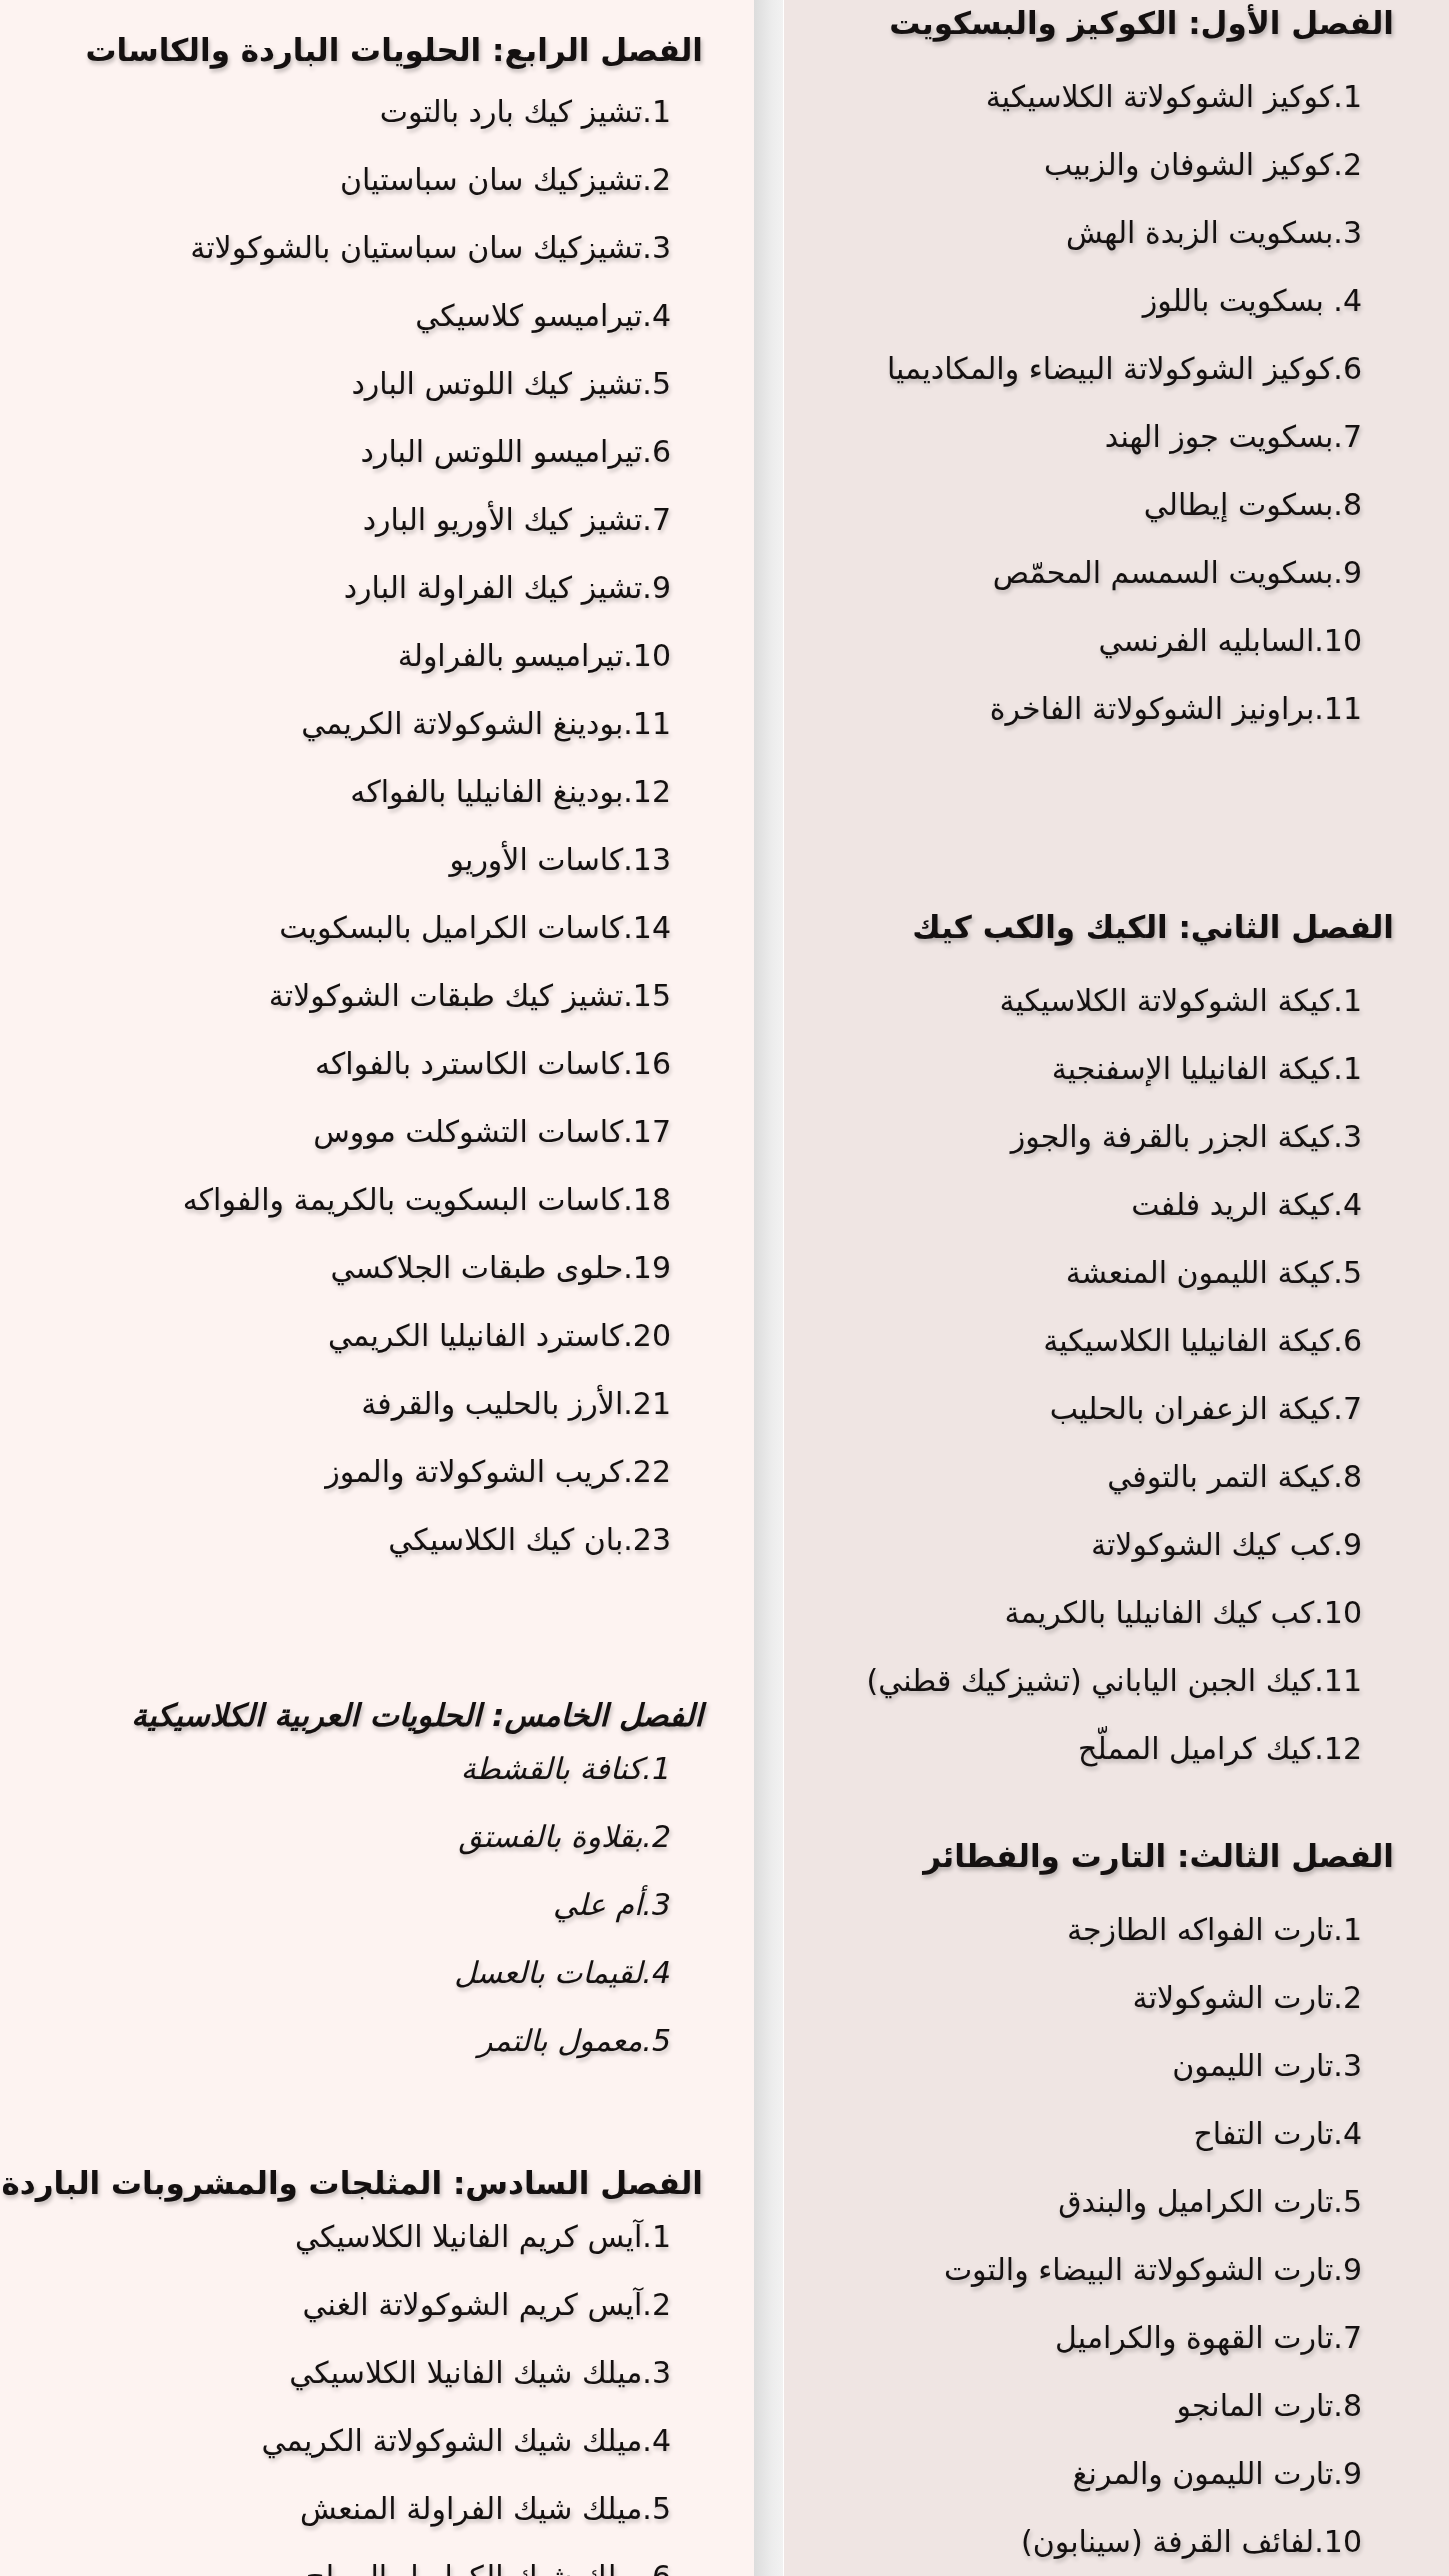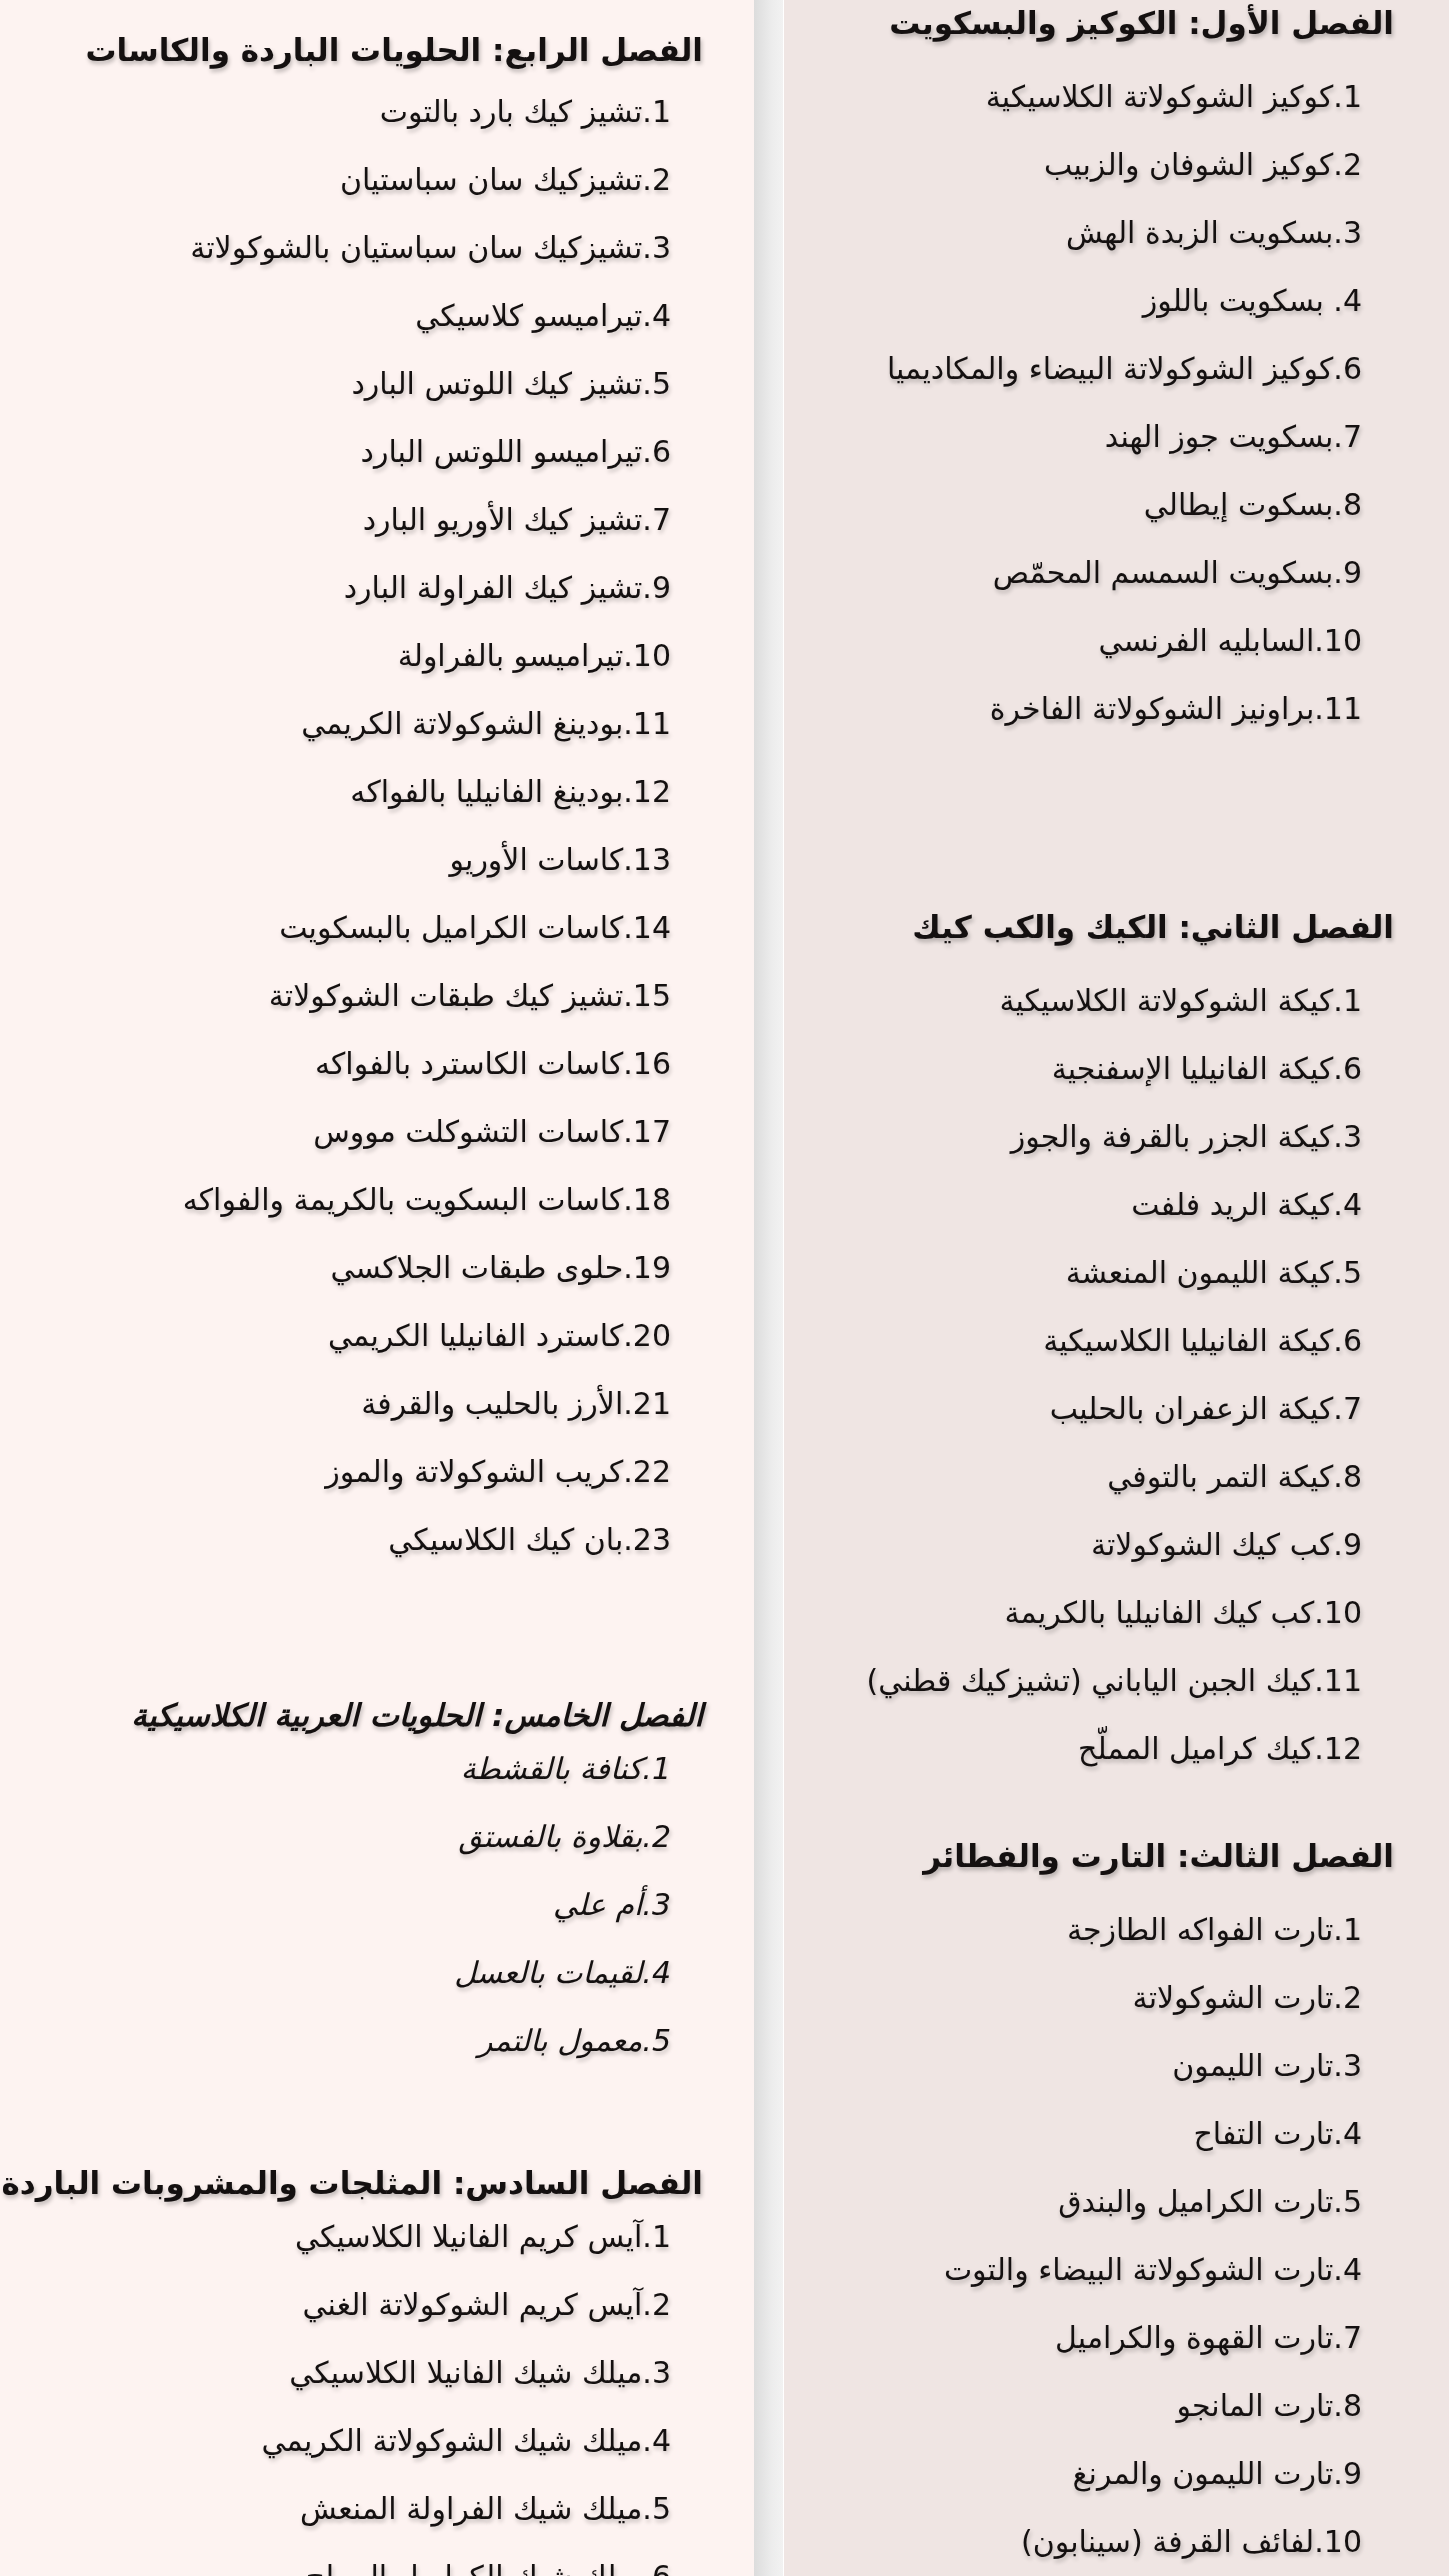--- a/index.html
+++ b/index.html
@@ -52,7 +52,7 @@
   <h2 class="heading">الفصل الثاني: الكيك والكب كيك</h2>
   <ul class="items" style="margin-top:20px;">
     <li class="item">1.كيكة الشوكولاتة الكلاسيكية</li>
-    <li class="item">6.كيكة الفانيليا الإسفنجية</li>
+    <li class="item">1.كيكة الفانيليا الإسفنجية</li>
     <li class="item">3.كيكة الجزر بالقرفة والجوز</li>
     <li class="item">4.كيكة الريد فلفت</li>
     <li class="item">5.كيكة الليمون المنعشة</li>

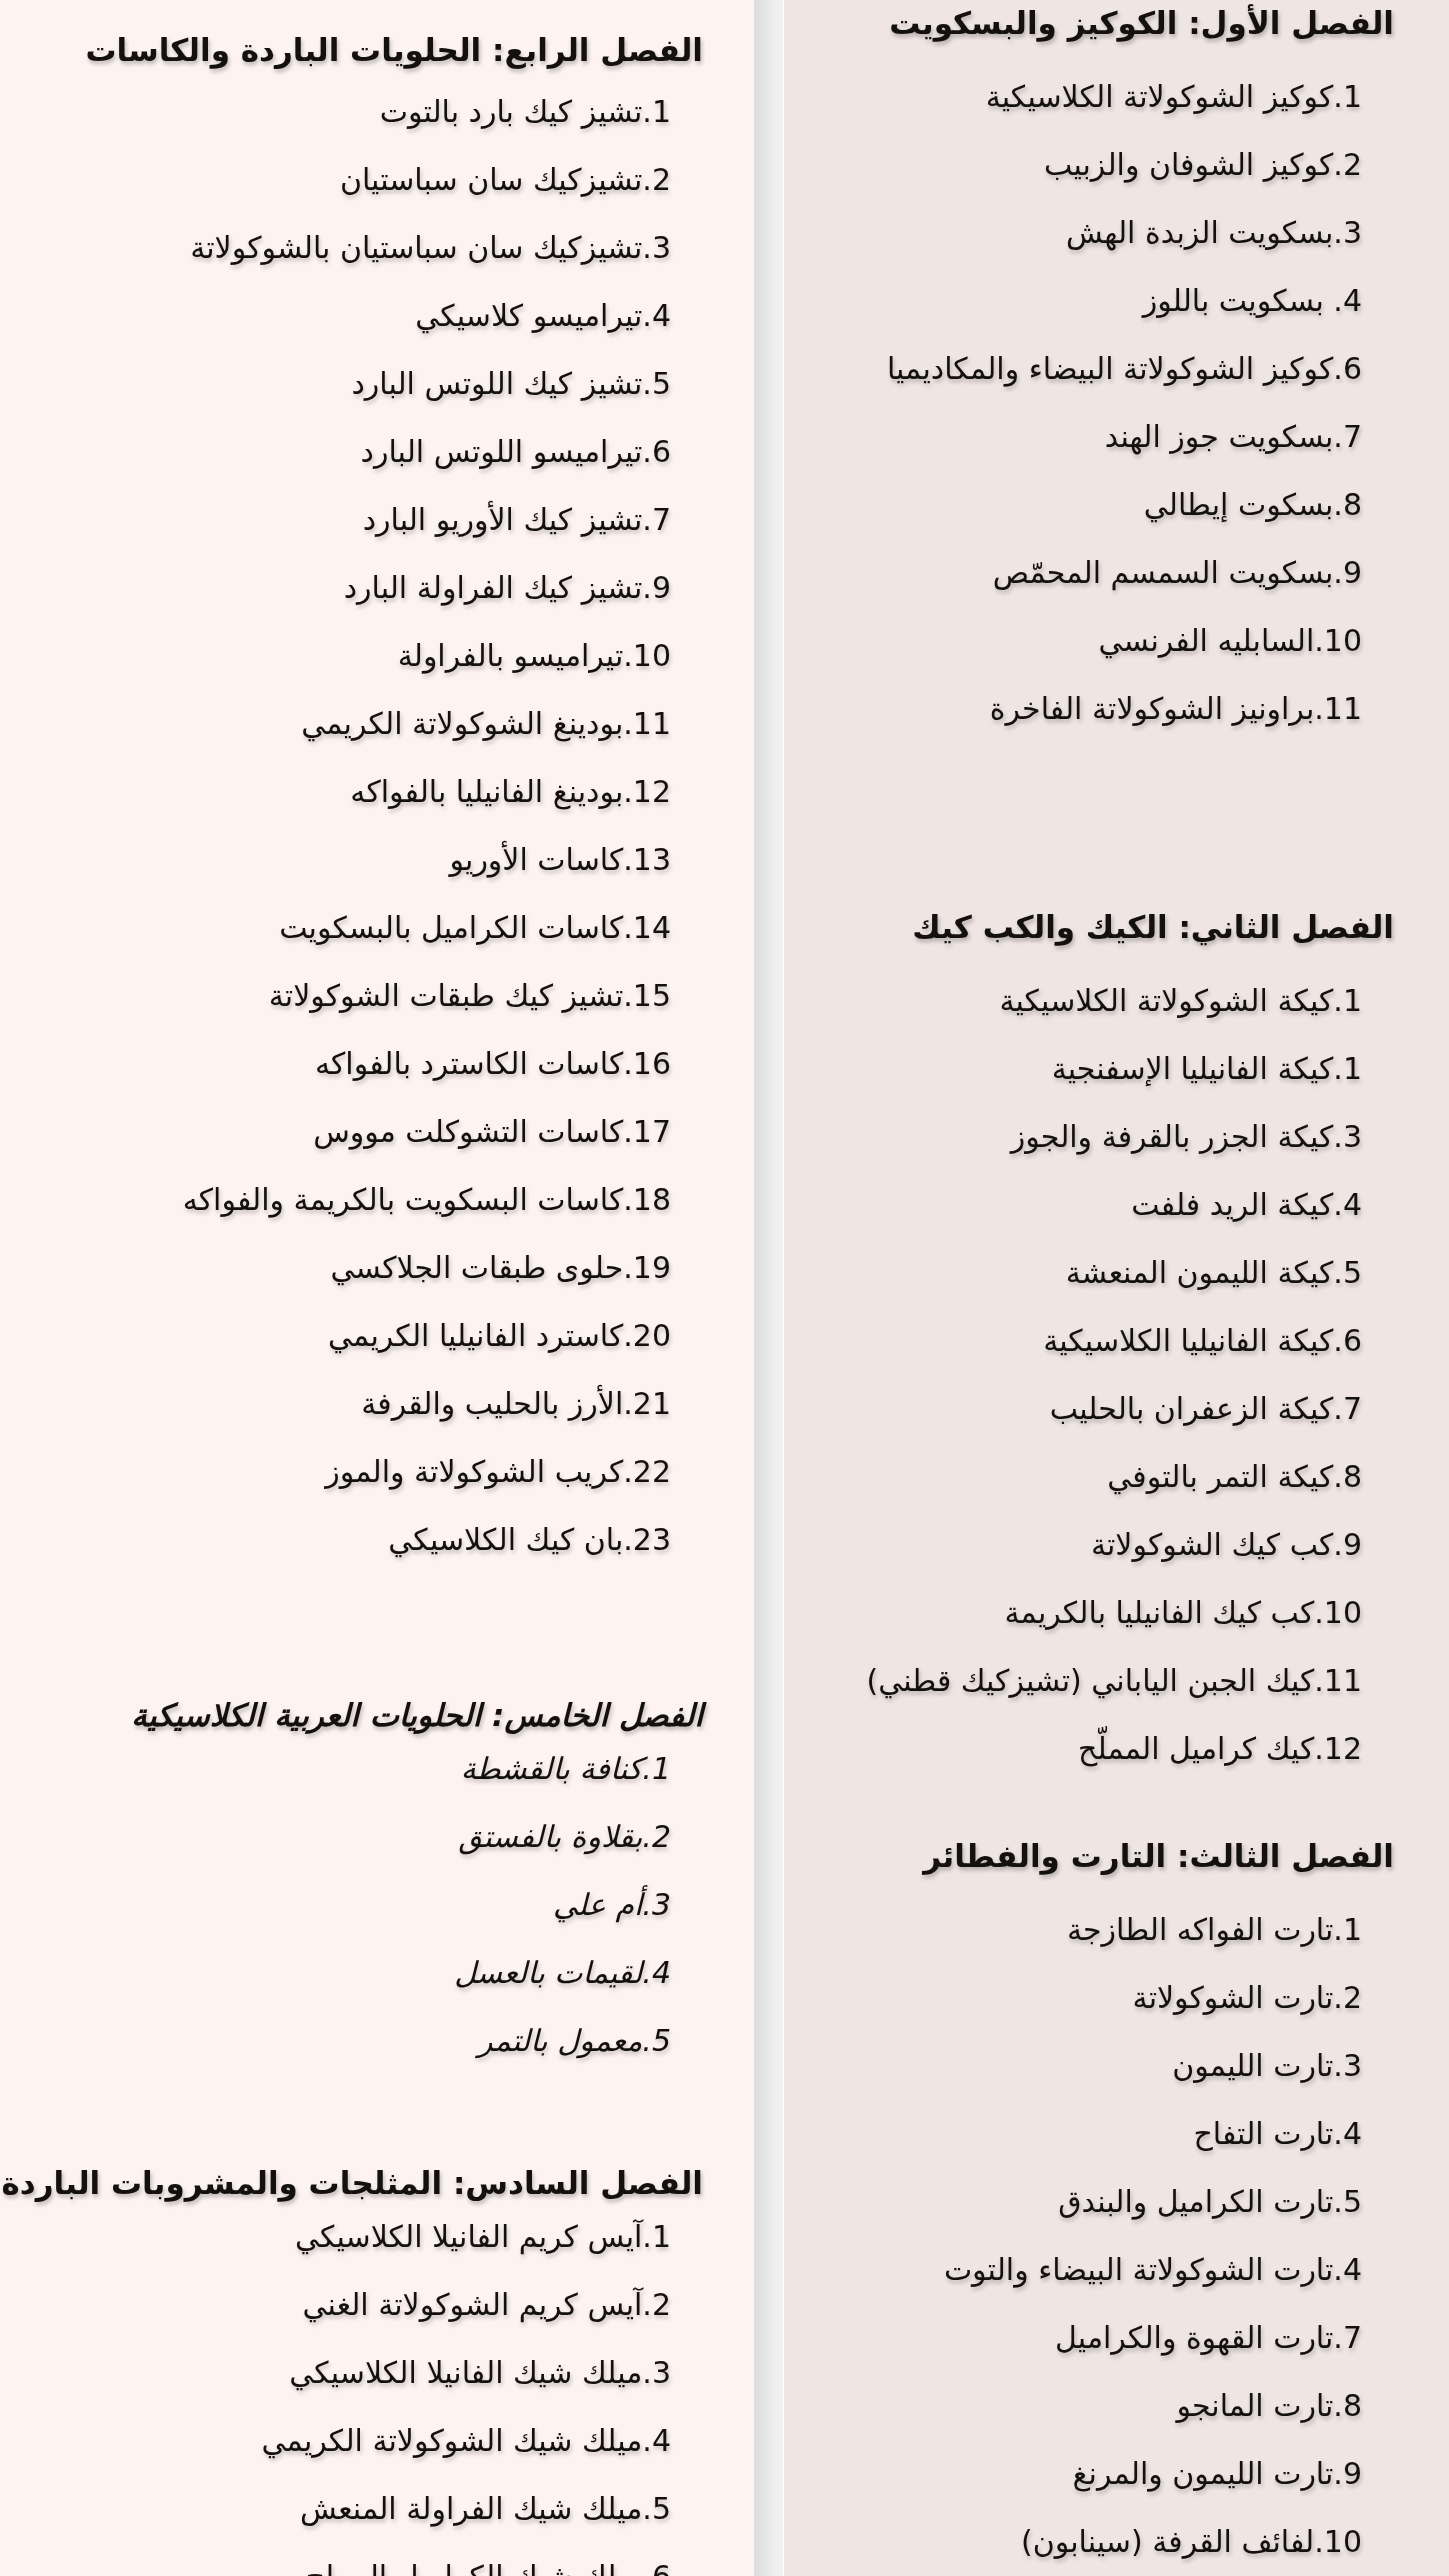--- a/index.html
+++ b/index.html
@@ -74,7 +74,7 @@
     <li class="item">3.تارت الليمون</li>
     <li class="item">4.تارت التفاح</li>
     <li class="item">5.تارت الكراميل والبندق</li>
-    <li class="item">4.تارت الشوكولاتة البيضاء والتوت</li>
+    <li class="item">9.تارت الشوكولاتة البيضاء والتوت</li>
     <li class="item">7.تارت القهوة والكراميل</li>
     <li class="item">8.تارت المانجو</li>
     <li class="item">9.تارت الليمون والمرنغ</li>

